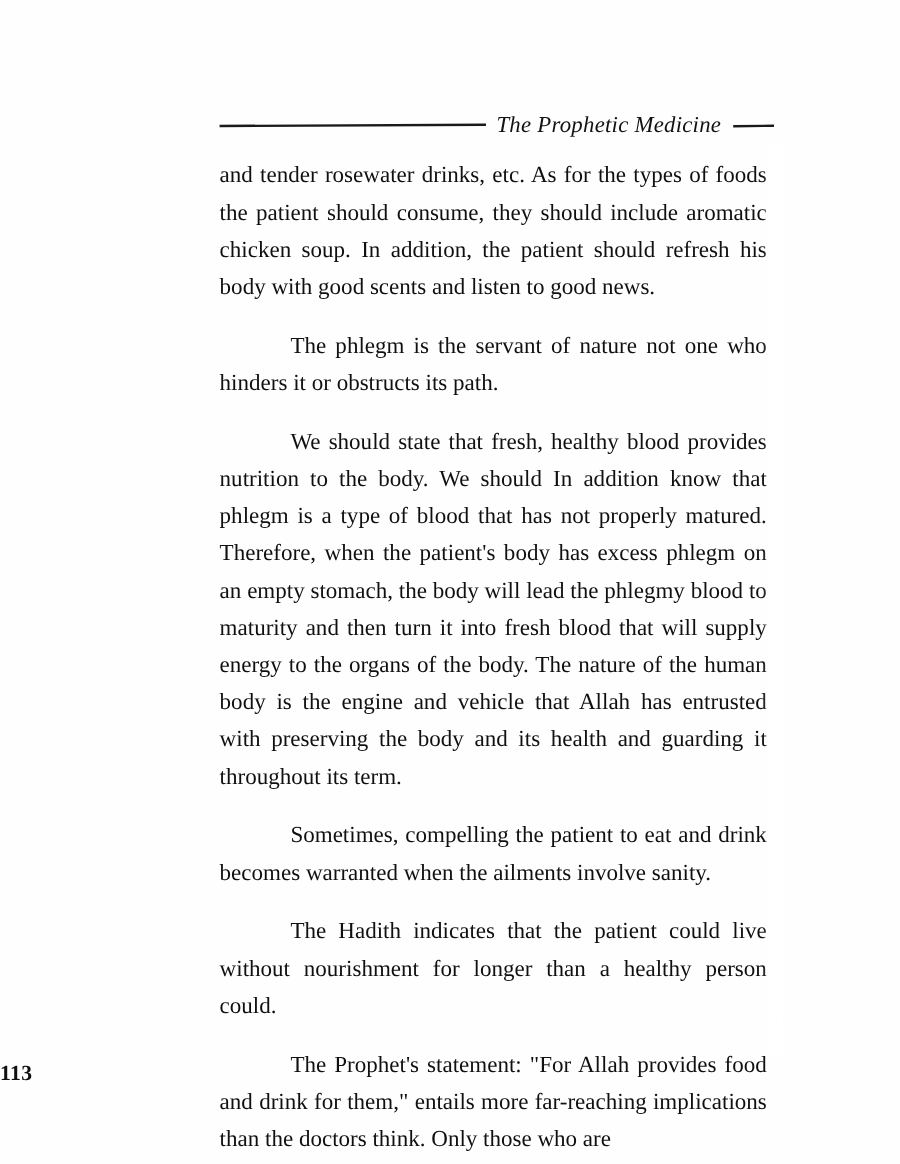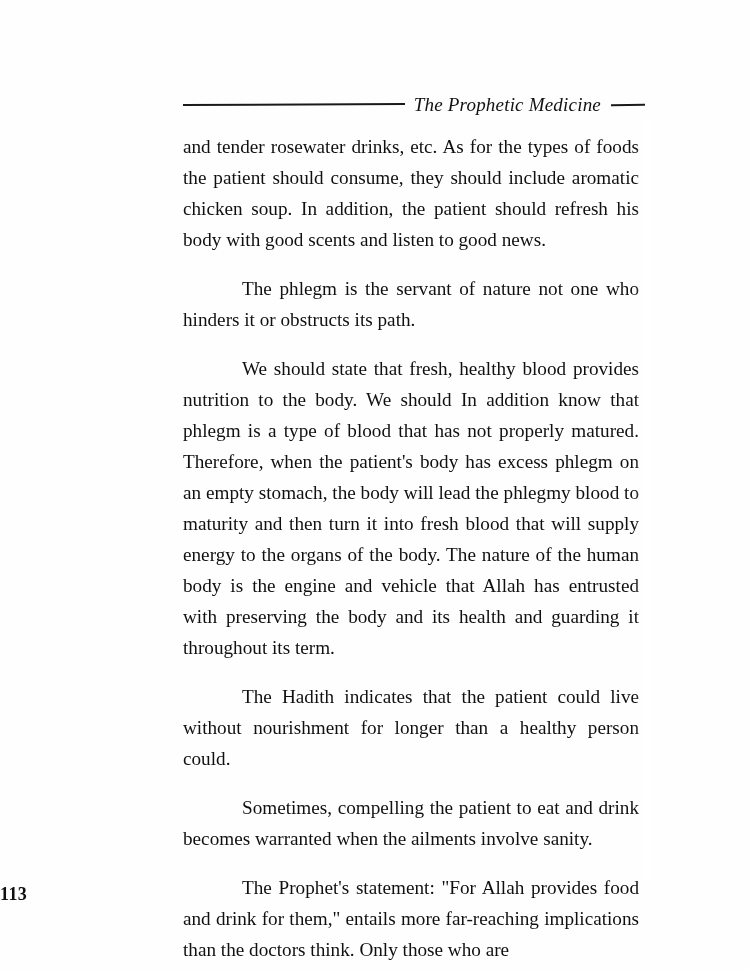--- a/index.html
+++ b/index.html
@@ -124,8 +124,8 @@
     <p class="no-indent">and tender rosewater drinks, etc. As for the types of foods the patient should consume, they should include aromatic chicken soup. In addition, the patient should refresh his body with good scents and listen to good news.</p>
     <p>The phlegm is the servant of nature not one who hinders it or obstructs its path.</p>
     <p>We should state that fresh, healthy blood provides nutrition to the body. We should In addition know that phlegm is a type of blood that has not properly matured. Therefore, when the patient's body has excess phlegm on an empty stomach, the body will lead the phlegmy blood to maturity and then turn it into fresh blood that will supply energy to the organs of the body. The nature of the human body is the engine and vehicle that Allah has entrusted with preserving the body and its health and guarding it throughout its term.</p>
+    <p>Sometimes, compelling the patient to eat and drink becomes warranted when the ailments involve sanity.</p>
     <p>The Hadith indicates that the patient could live without nourishment for longer than a healthy person could.</p>
-    <p>Sometimes, compelling the patient to eat and drink becomes warranted when the ailments involve sanity.</p>
     <p>The Prophet's statement: "For Allah provides food and drink for them," entails more far-reaching implications than the doctors think. Only those who are</p>
   </div>
 

